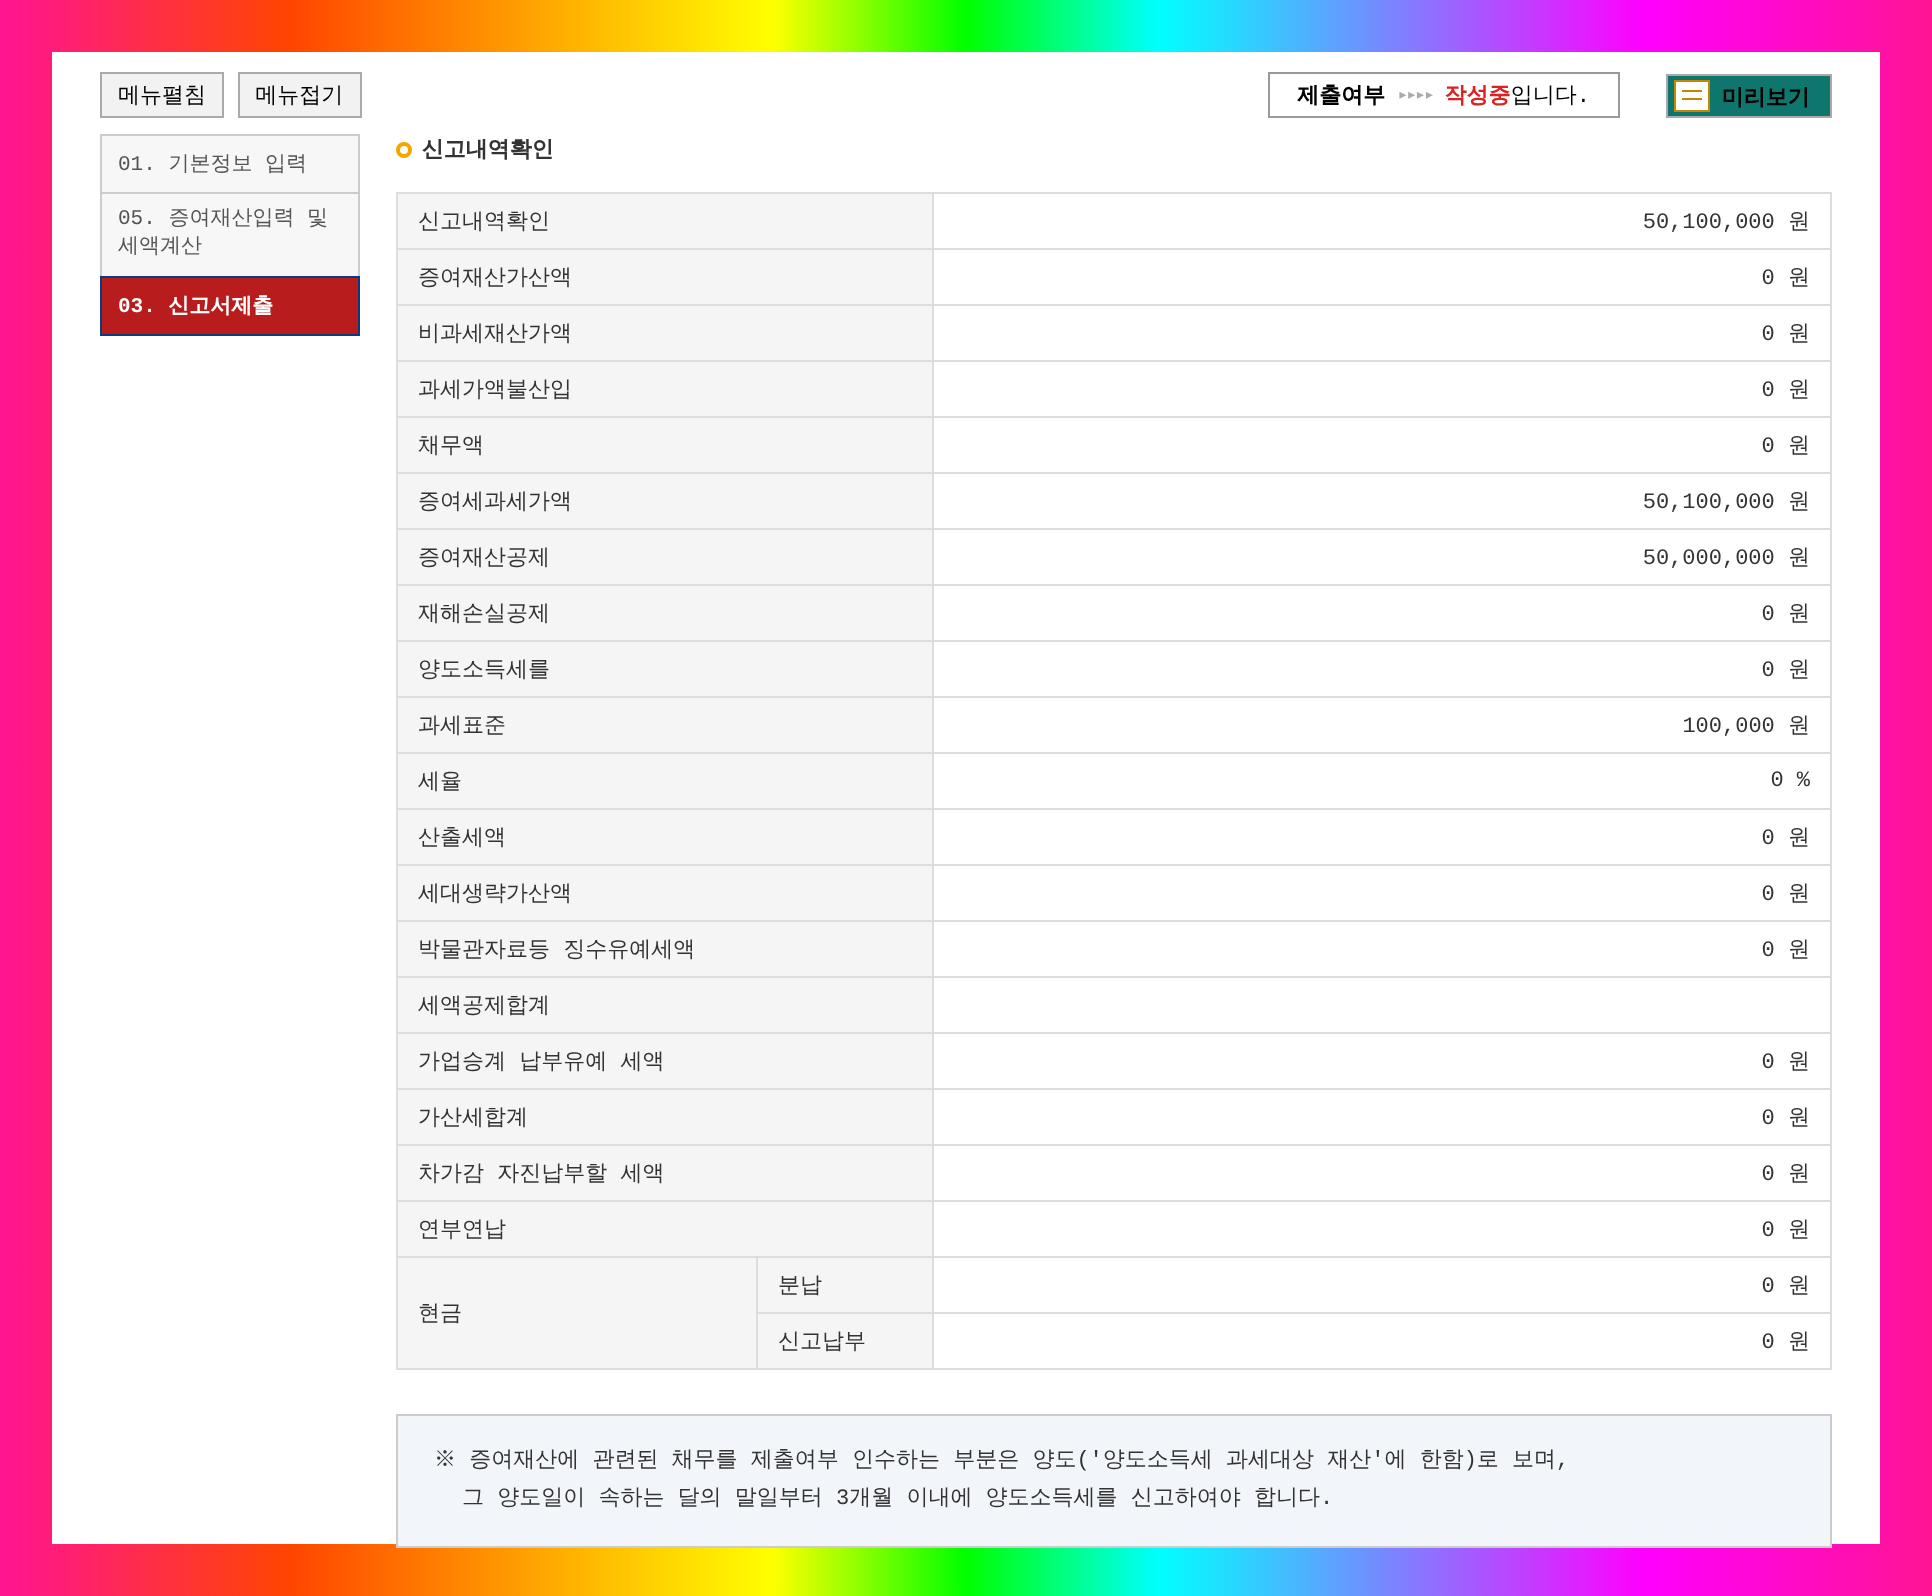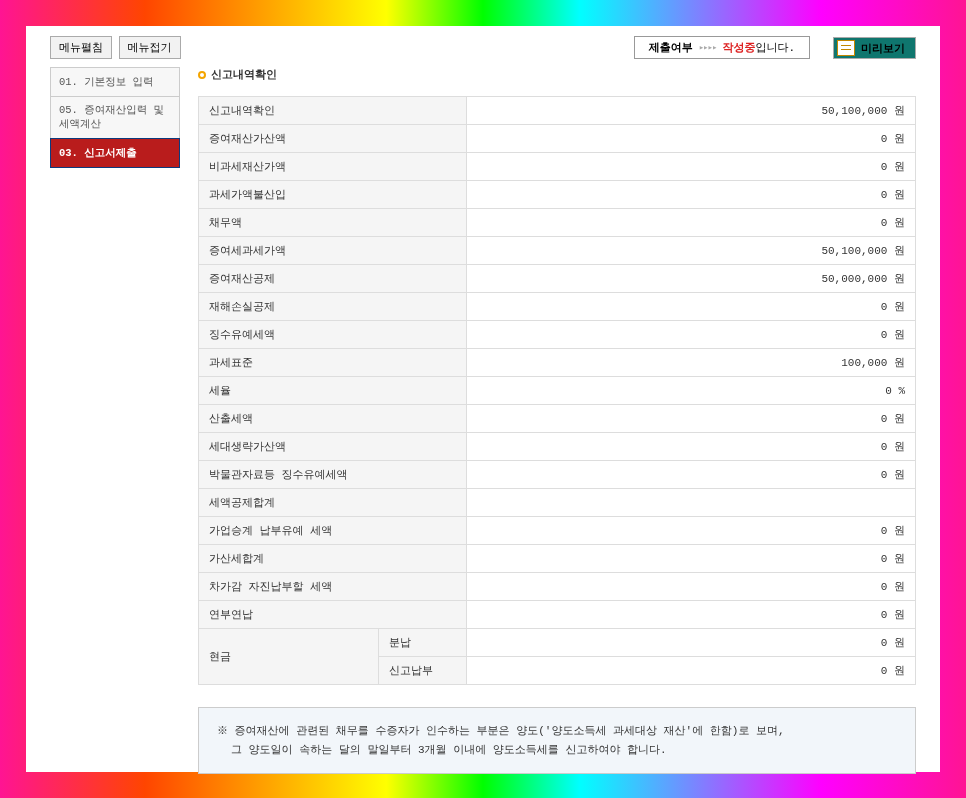--- a/index.html
+++ b/index.html
@@ -206,7 +206,7 @@
               <td class="val">0 원</td>
             </tr>
             <tr>
-              <th colspan="2">징수유예세액</th>
+              <th colspan="2">양도소득세를</th>
               <td class="val">0 원</td>
             </tr>
             <tr>

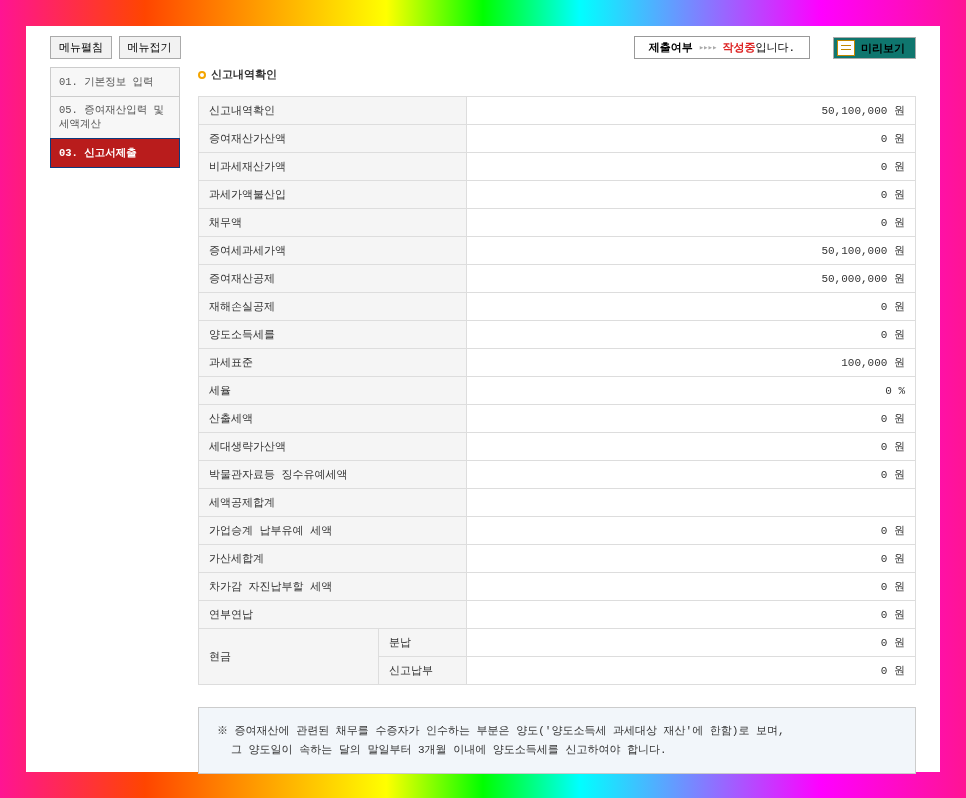--- a/index.html
+++ b/index.html
@@ -264,7 +264,7 @@
       </table>
 
       <div class="note-box">
-        <div>※ 증여재산에 관련된 채무를 수증자가 인수하는 부분은 양도('양도소득세 과세대상 재산'에 한함)로 보며,</div>
+        <div>※ 증여재산에 관련된 채무를 제출여부 인수하는 부분은 양도('양도소득세 과세대상 재산'에 한함)로 보며,</div>
         <div style="padding-left:14px">그 양도일이 속하는 달의 말일부터 3개월 이내에 양도소득세를 신고하여야 합니다.</div>
       </div>
 

